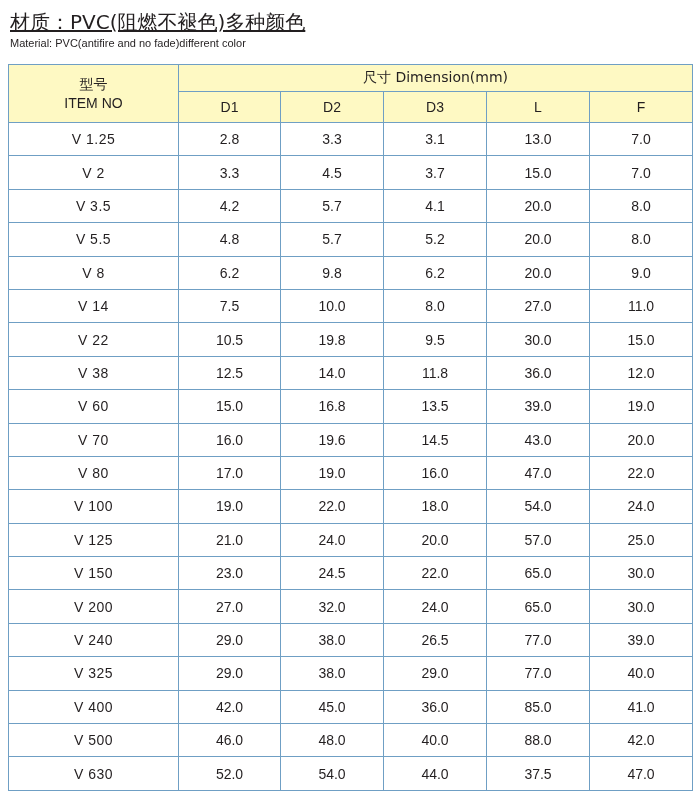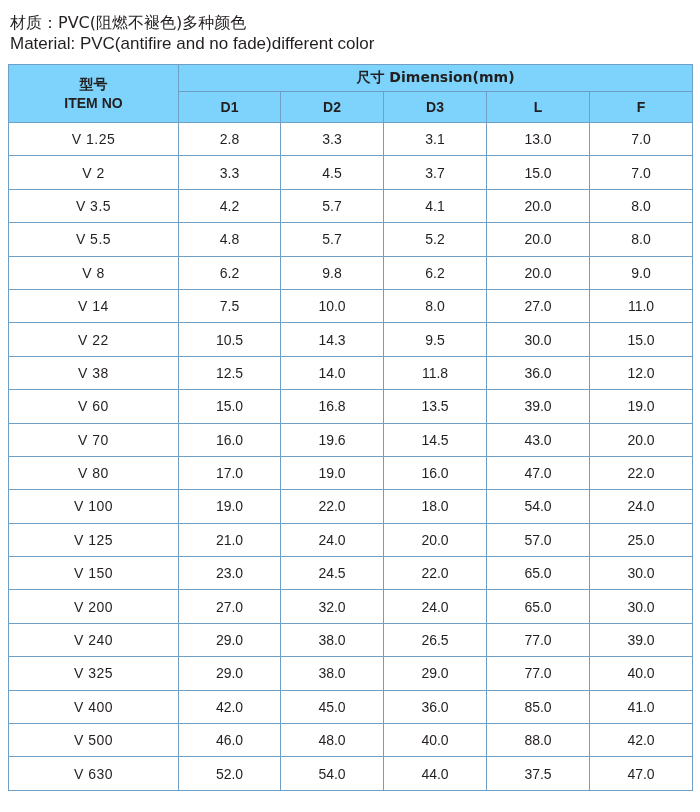--- a/index.html
+++ b/index.html
@@ -31,7 +31,8 @@
     white-space: nowrap;
   }
   .material-line.cn {
-    font-size: 16px;
+    font-size: 20px;
+    text-decoration: underline;
   }
   table.spec {
     border-collapse: collapse;

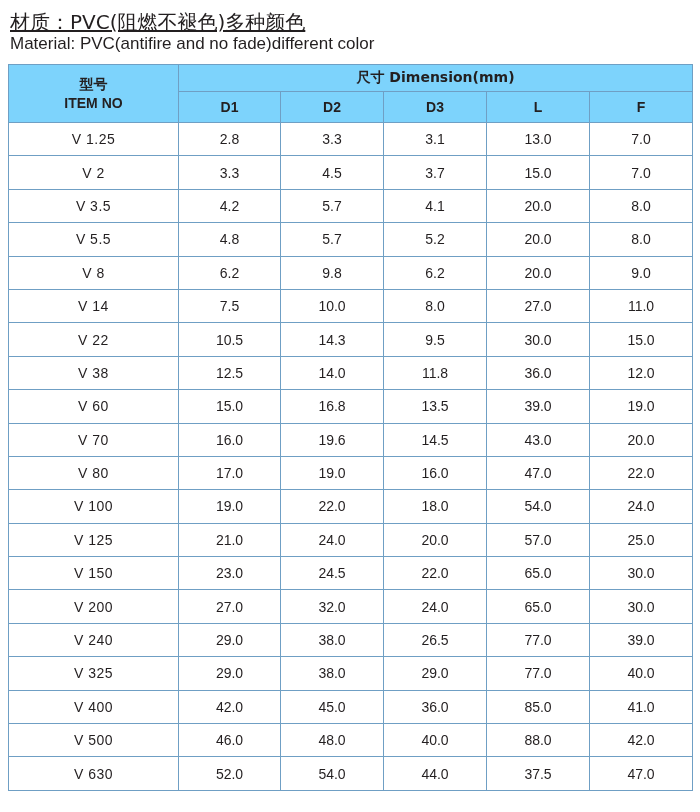--- a/index.html
+++ b/index.html
@@ -25,7 +25,7 @@
     margin: 0 0 10px 2px;
   }
   .material-line {
-    font-size: 17px;
+    font-size: 11px;
     line-height: 21px;
     color: #231f20;
     white-space: nowrap;

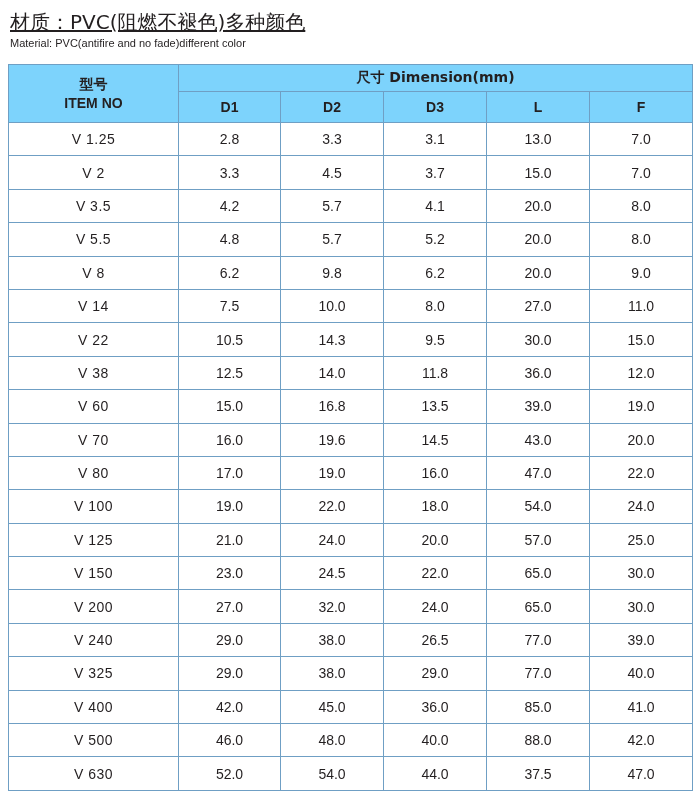--- a/index.html
+++ b/index.html
@@ -49,8 +49,8 @@
     padding: 0;
   }
   thead th {
-    background: #7dd3fc;
-    font-weight: bold;
+    background: #fef9c3;
+    font-weight: normal;
   }
   th.item-head {
     width: 170px;

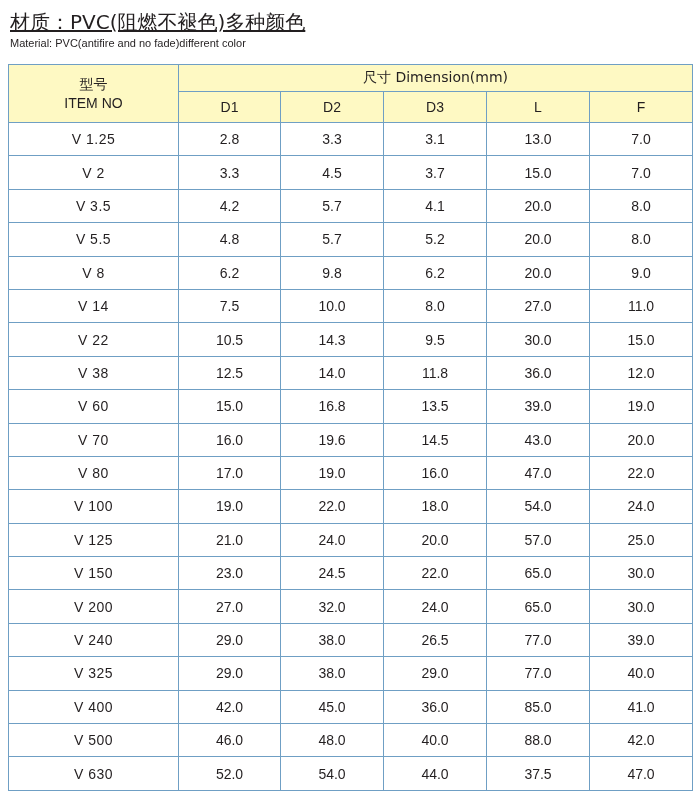--- a/index.html
+++ b/index.html
@@ -167,7 +167,7 @@
       <tr>
         <td class="item-cell">V  22</td>
         <td>10.5</td>
-        <td>14.3</td>
+        <td>19.8</td>
         <td>9.5</td>
         <td>30.0</td>
         <td>15.0</td>

